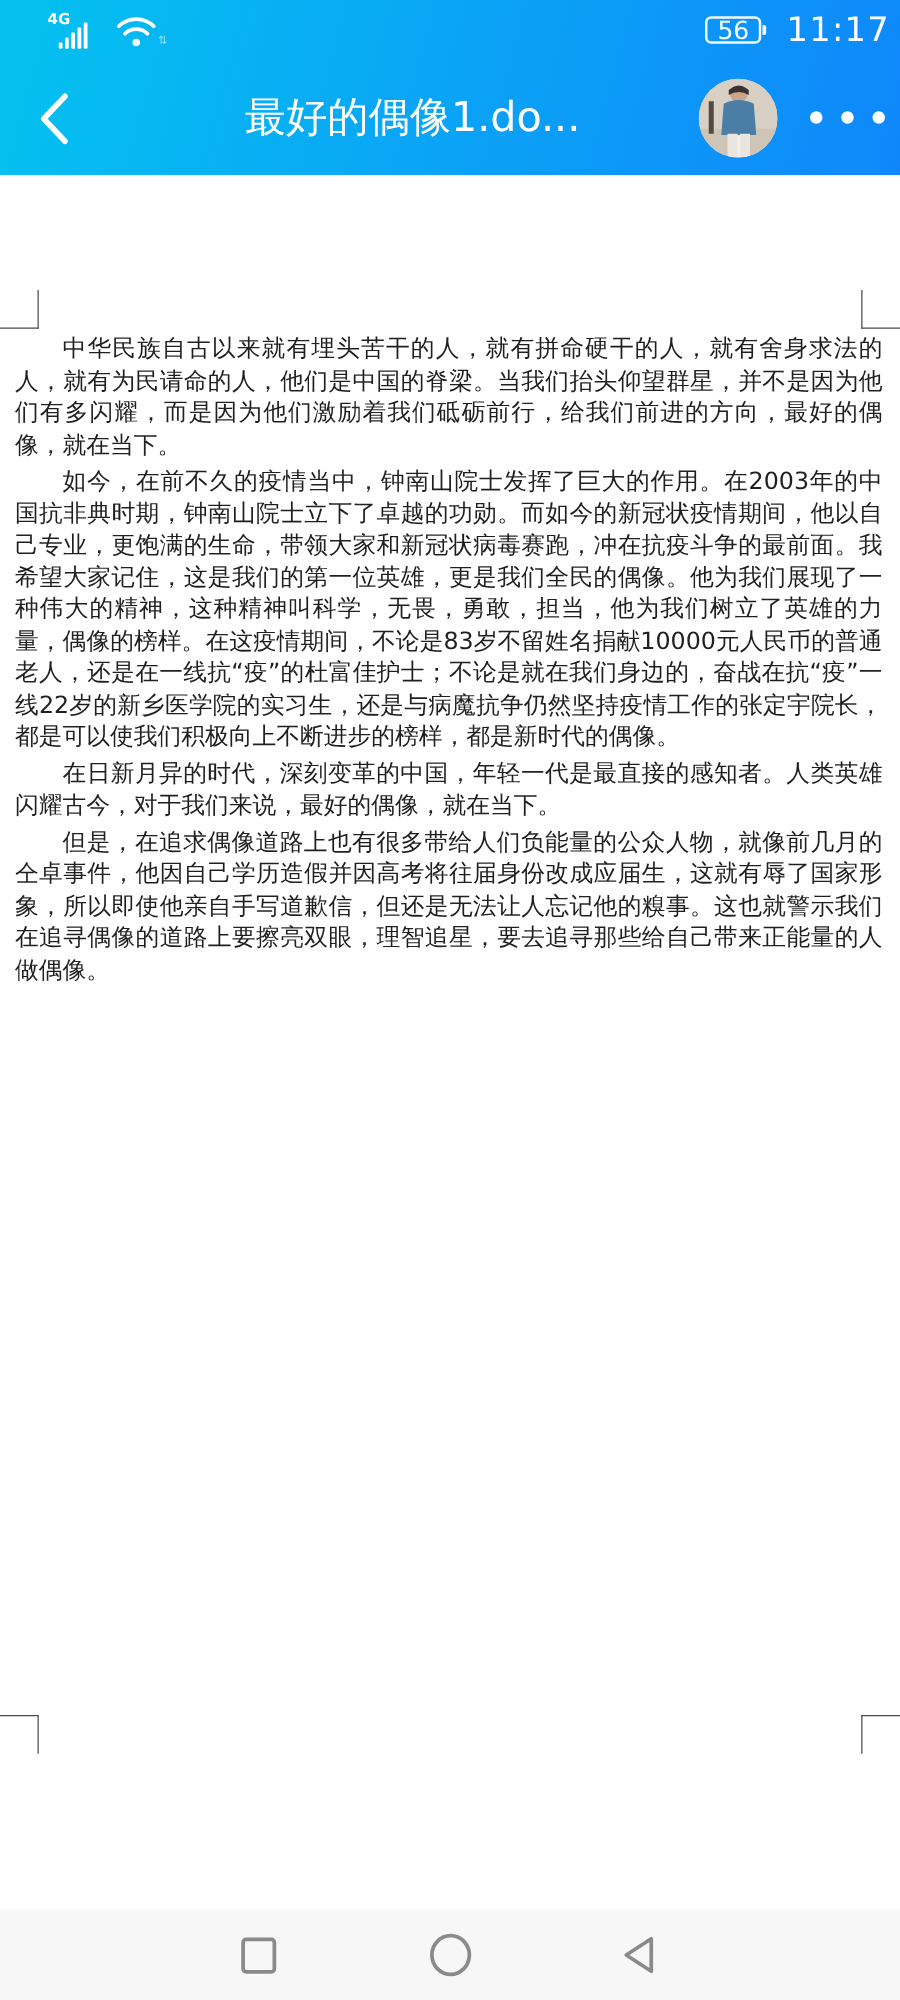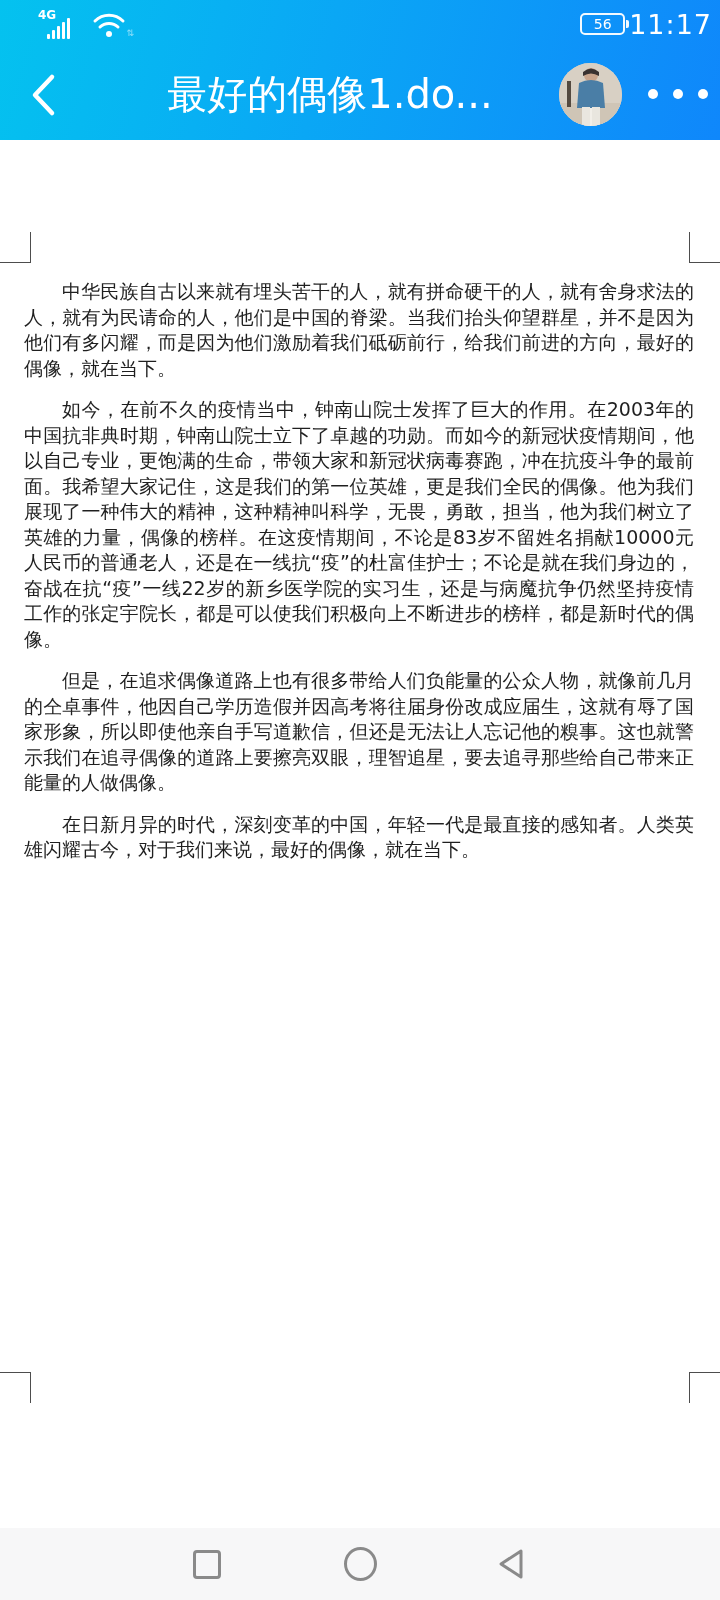--- a/index.html
+++ b/index.html
@@ -21,7 +21,7 @@
   .sb-right{position:absolute;right:8px;top:0;height:48px;display:flex;align-items:center;}
   .battery{position:relative;width:45px;height:22px;border:2px solid rgba(255,255,255,.95);
     border-radius:5px;box-sizing:border-box;display:flex;align-items:center;justify-content:center;
-    font-size:14px;line-height:1;margin-left:48px;}
+    font-size:20px;line-height:1;margin-left:48px;}
   .battery .nub{position:absolute;right:-6px;top:5px;width:3px;height:8px;background:rgba(255,255,255,.95);
     border-radius:0 2px 2px 0;}
   .sb-time{margin-left:4px;font-size:27px;font-weight:400;letter-spacing:1px;}

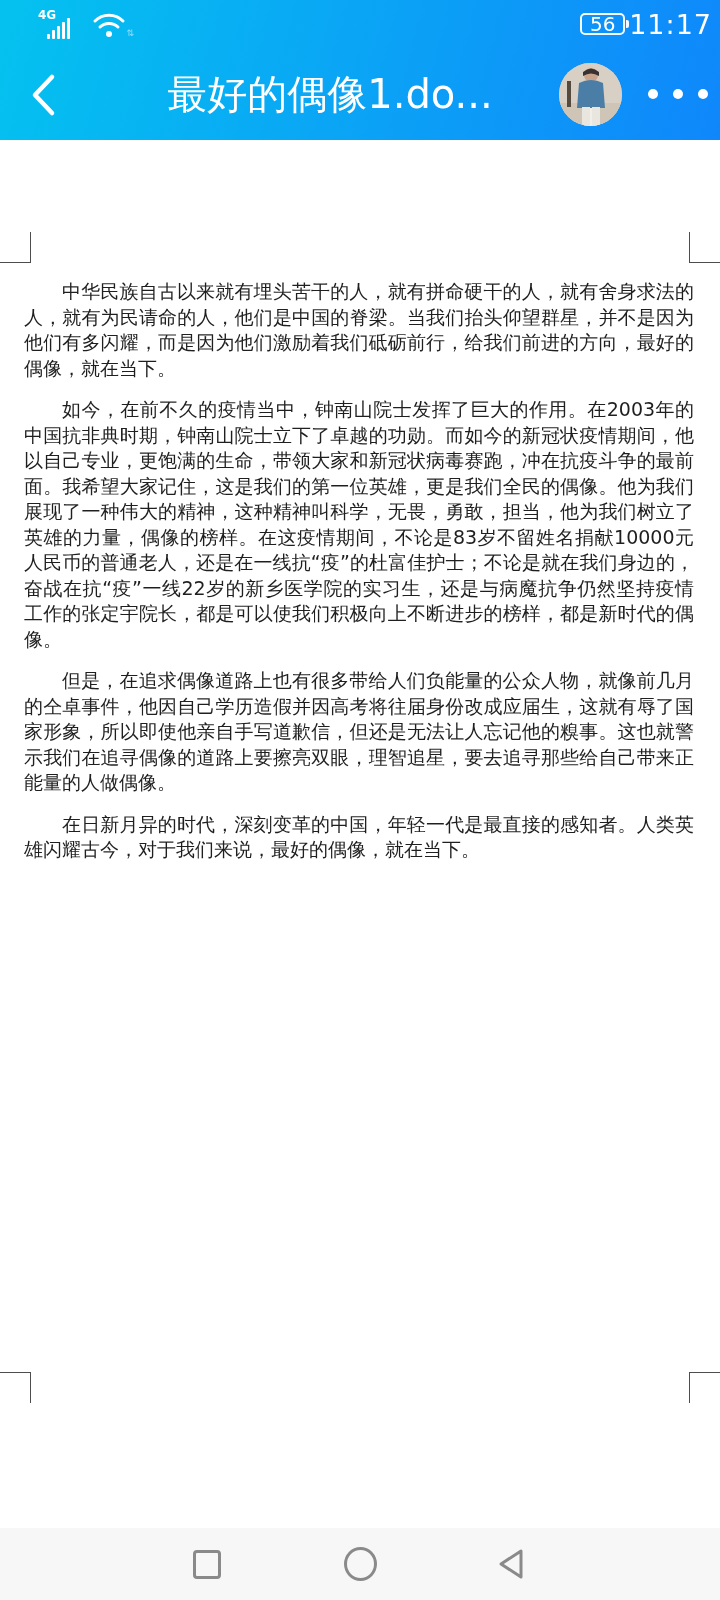--- a/index.html
+++ b/index.html
@@ -24,7 +24,7 @@
     font-size:20px;line-height:1;margin-left:48px;}
   .battery .nub{position:absolute;right:-6px;top:5px;width:3px;height:8px;background:rgba(255,255,255,.95);
     border-radius:0 2px 2px 0;}
-  .sb-time{margin-left:4px;font-size:27px;font-weight:400;letter-spacing:1px;}
+  .sb-time{margin-left:20px;font-size:27px;font-weight:400;letter-spacing:1px;}
 
   
   .header{position:absolute;left:0;top:48px;width:720px;height:92px;}

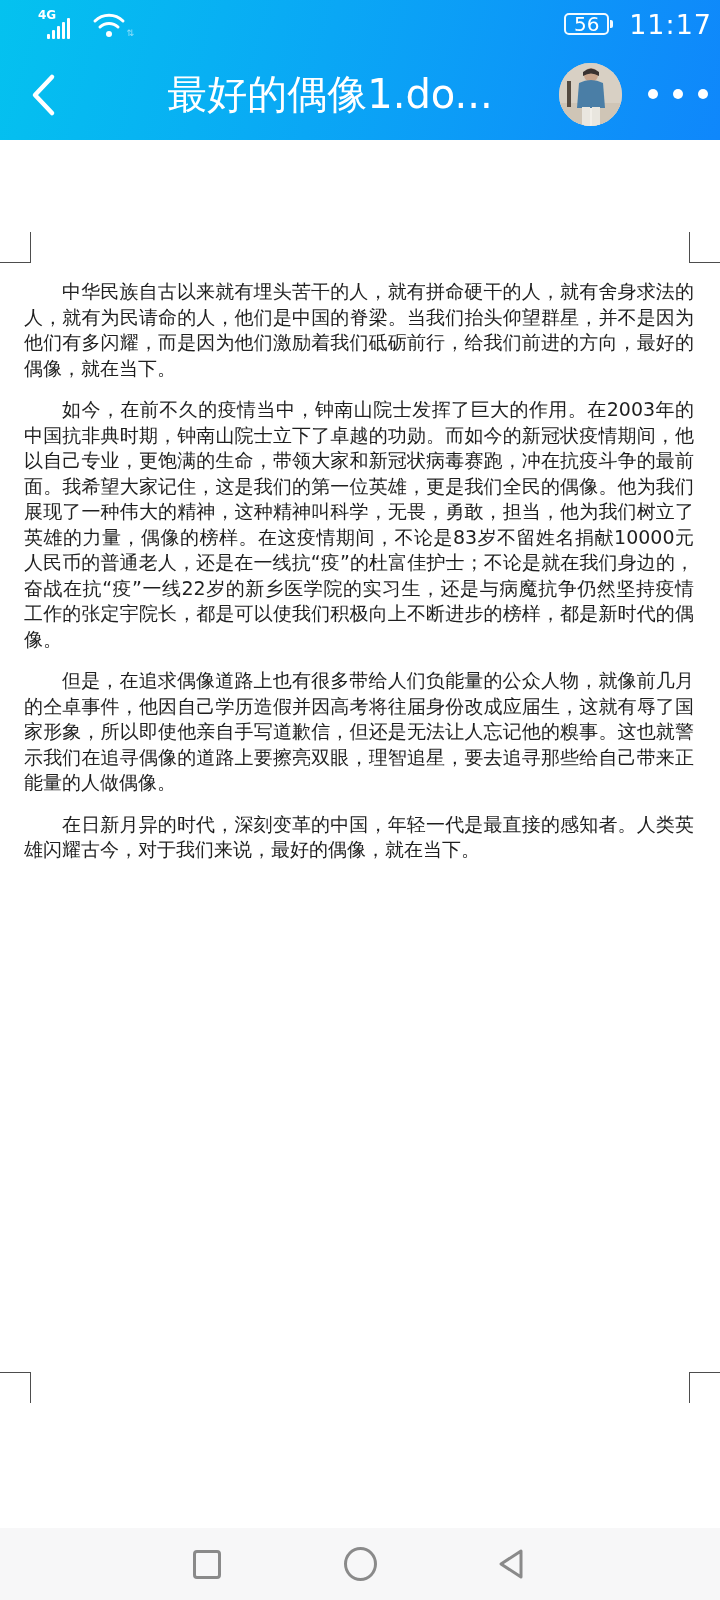--- a/index.html
+++ b/index.html
@@ -32,7 +32,7 @@
     align-items:center;justify-content:center;}
   .header-title{position:absolute;left:120px;right:180px;top:0;height:92px;
     display:flex;align-items:center;justify-content:center;
-    color:#fff;font-size:40px;white-space:nowrap;overflow:hidden;}
+    color:#fff;font-size:33px;white-space:nowrap;overflow:hidden;}
   .avatar{position:absolute;left:559px;top:15px;width:63px;height:63px;border-radius:50%;
     overflow:hidden;background:#d9d2c7;}
   .menu-dots{position:absolute;left:648px;top:34px;width:60px;height:24px;display:flex;

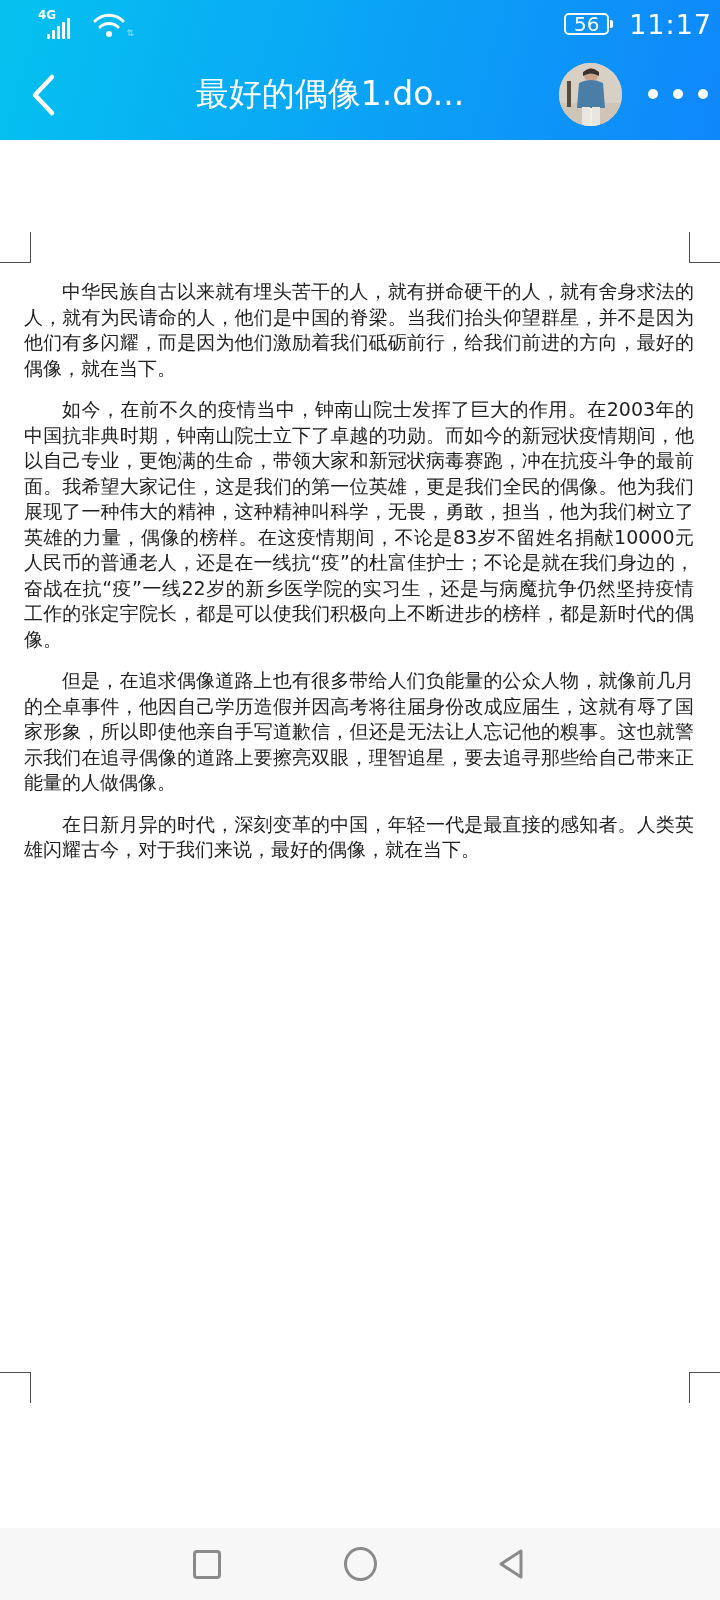--- a/index.html
+++ b/index.html
@@ -43,7 +43,7 @@
   .doc{position:absolute;left:0;top:140px;width:720px;height:1388px;background:#ffffff;overflow:hidden;}
   .doc-content{position:absolute;left:8px;right:10px;top:123px;color:#1f1f1f;}
   .doc-title{font-size:20px;line-height:27px;text-align:center;margin:0;font-weight:400;}
-  .doc-para{font-size:19px;line-height:25.5px;text-align:justify;text-indent:2em;margin:16px;
+  .doc-para{font-size:19px;line-height:25.5px;text-align:justify;text-indent:2em;margin:4px;
     letter-spacing:0;word-break:break-all;}
   
   .mark{position:absolute;box-sizing:border-box;width:31px;height:31px;}

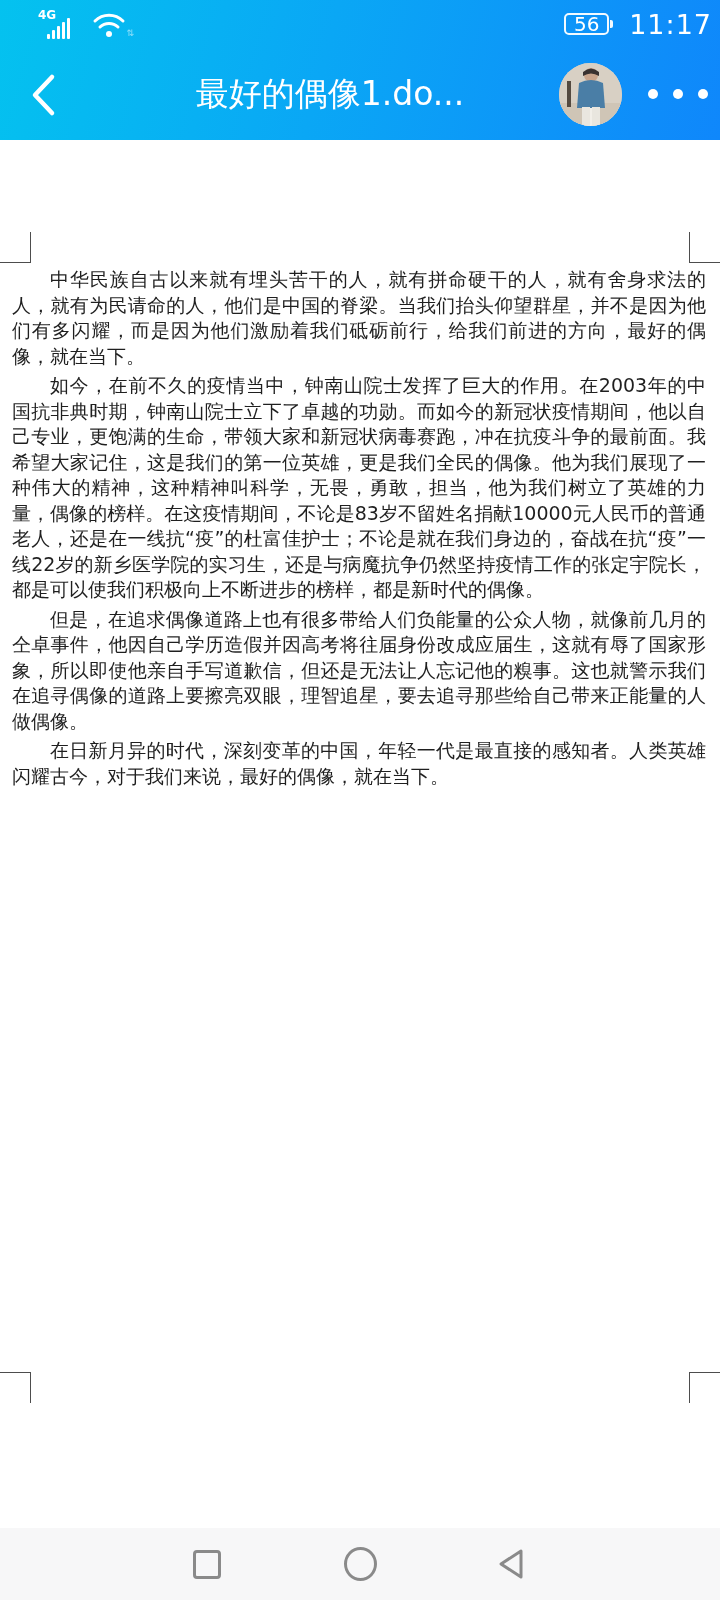--- a/index.html
+++ b/index.html
@@ -134,8 +134,8 @@
       <div>
           <p class="doc-para">中华民族自古以来就有埋头苦干的人，就有拼命硬干的人，就有舍身求法的人，就有为民请命的人，他们是中国的脊梁。当我们抬头仰望群星，并不是因为他们有多闪耀，而是因为他们激励着我们砥砺前行，给我们前进的方向，最好的偶像，就在当下。</p>
           <p class="doc-para">如今，在前不久的疫情当中，钟南山院士发挥了巨大的作用。在2003年的中国抗非典时期，钟南山院士立下了卓越的功勋。而如今的新冠状疫情期间，他以自己专业，更饱满的生命，带领大家和新冠状病毒赛跑，冲在抗疫斗争的最前面。我希望大家记住，这是我们的第一位英雄，更是我们全民的偶像。他为我们展现了一种伟大的精神，这种精神叫科学，无畏，勇敢，担当，他为我们树立了英雄的力量，偶像的榜样。在这疫情期间，不论是83岁不留姓名捐献10000元人民币的普通老人，还是在一线抗“疫”的杜富佳护士；不论是就在我们身边的，奋战在抗“疫”一线22岁的新乡医学院的实习生，还是与病魔抗争仍然坚持疫情工作的张定宇院长，都是可以使我们积极向上不断进步的榜样，都是新时代的偶像。</p>
+          <p class="doc-para">在日新月异的时代，深刻变革的中国，年轻一代是最直接的感知者。人类英雄闪耀古今，对于我们来说，最好的偶像，就在当下。</p>
           <p class="doc-para">但是，在追求偶像道路上也有很多带给人们负能量的公众人物，就像前几月的仝卓事件，他因自己学历造假并因高考将往届身份改成应届生，这就有辱了国家形象，所以即使他亲自手写道歉信，但还是无法让人忘记他的糗事。这也就警示我们在追寻偶像的道路上要擦亮双眼，理智追星，要去追寻那些给自己带来正能量的人做偶像。</p>
-          <p class="doc-para">在日新月异的时代，深刻变革的中国，年轻一代是最直接的感知者。人类英雄闪耀古今，对于我们来说，最好的偶像，就在当下。</p>
         </div>
     </div>
   </div>

